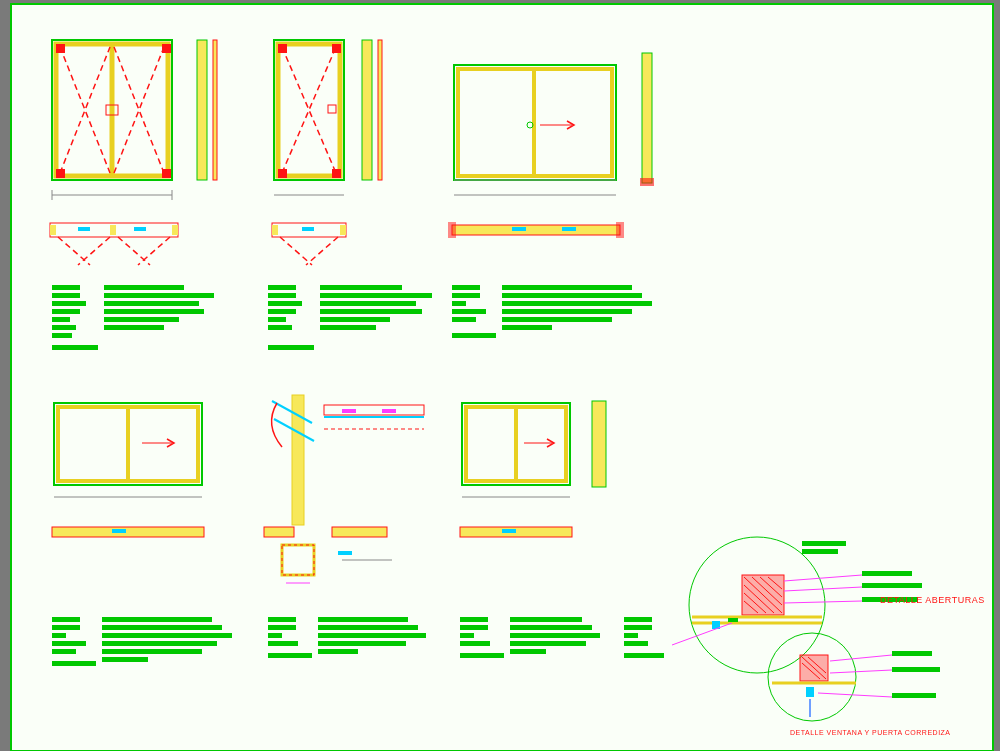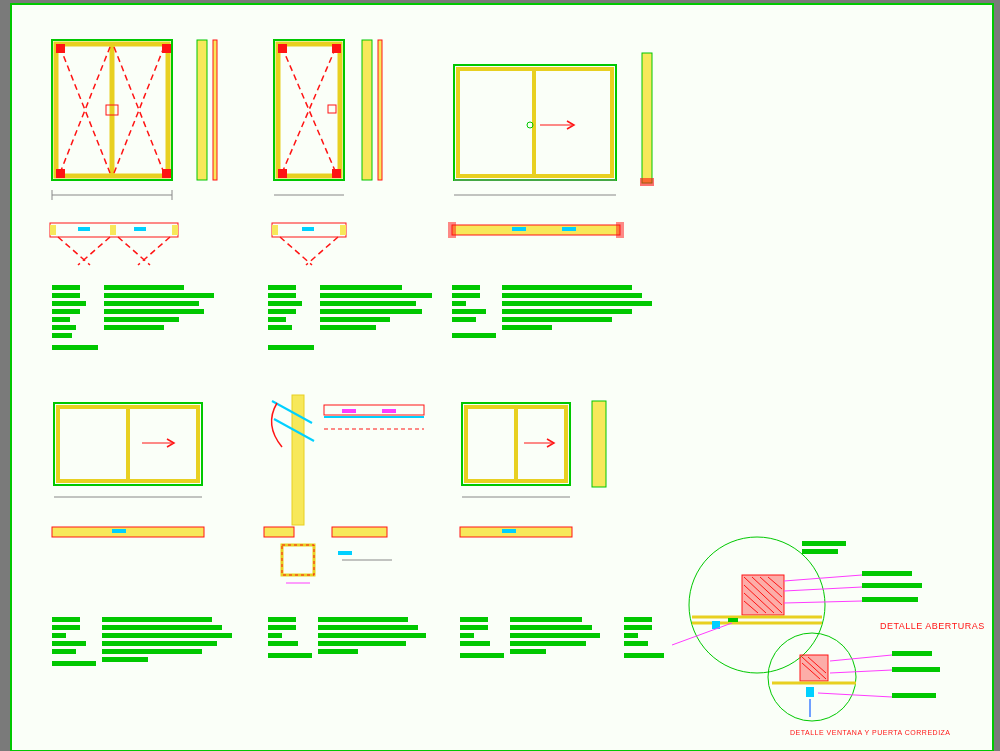--- a/index.html
+++ b/index.html
@@ -354,7 +354,7 @@
       <div class="text-block" style="left:880px;top:688px;width:44px"></div>
     </div>
 
-    <div class="detail-title" style="left:868px;top:616px">DETALLE ABERTURAS</div>
+    <div class="detail-title" style="left:868px;top:590px">DETALLE ABERTURAS</div>
     <div class="detail-title" style="left:778px;top:724px;font-size:7px">DETALLE VENTANA Y PUERTA CORREDIZA</div>
 
   </div>

